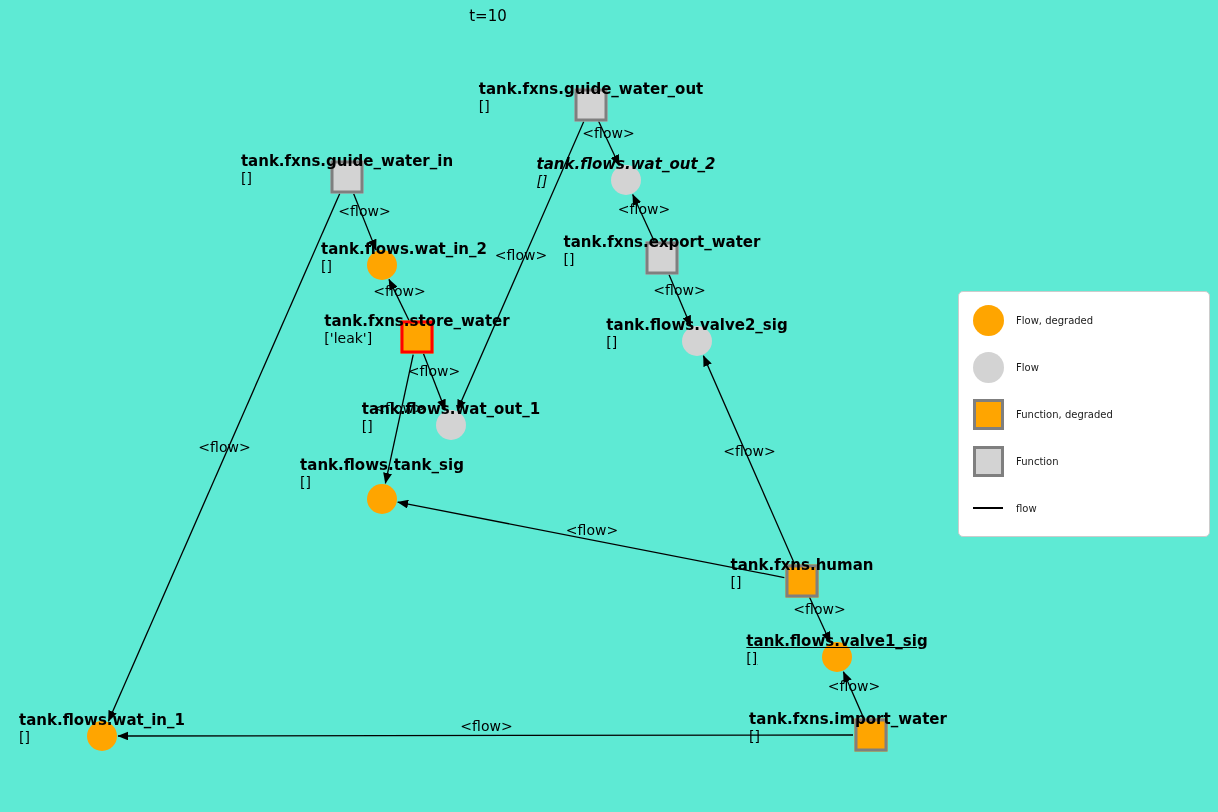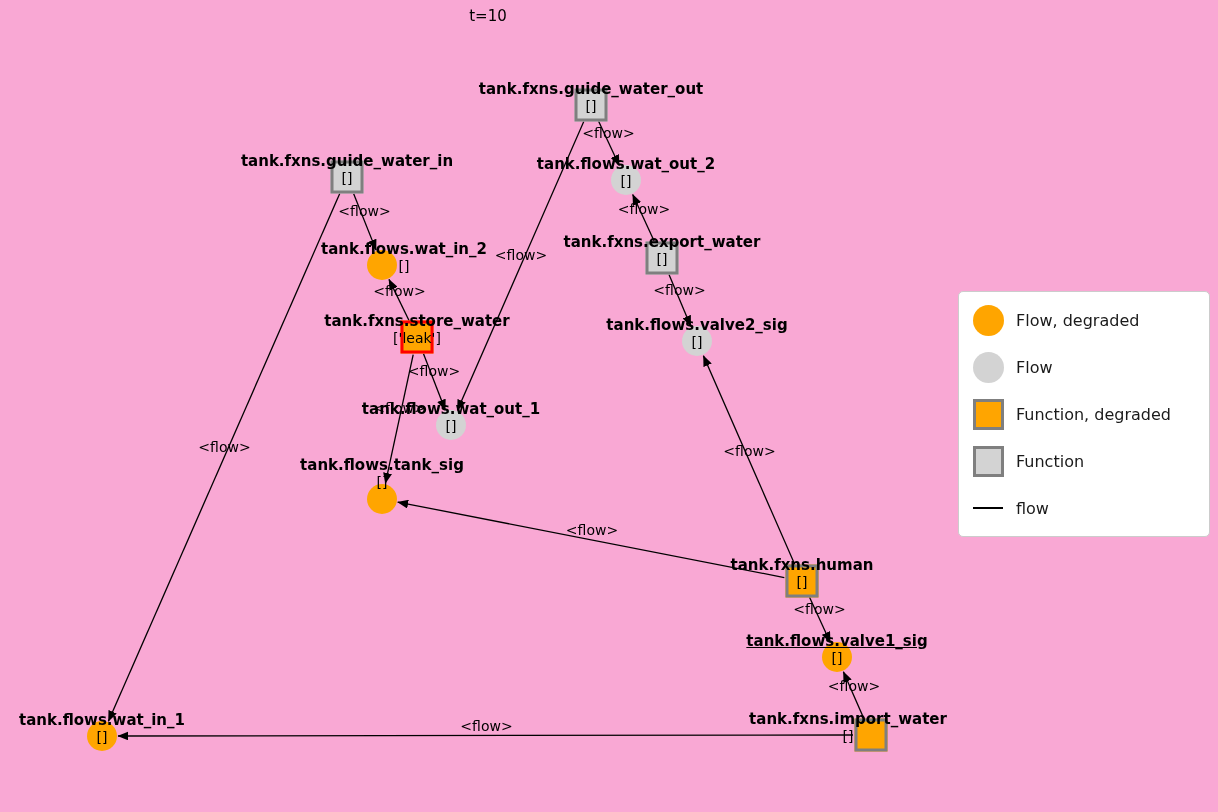--- a/index.html
+++ b/index.html
@@ -4,7 +4,7 @@
 <style>
   html,body { margin:0; padding:0; background:#ffffff; }
   body { width:1218px; height:812px; font-family:"DejaVu Sans","Liberation Sans",sans-serif; }
-  #app { position:relative; width:1218px; height:812px; overflow:hidden; background:#f9a8d4; }
+  #app { position:relative; width:1218px; height:812px; overflow:hidden; background:#5eead4; }
 
   .fig-title {
     position:absolute; top:7px; left:488px; transform:translateX(-50%);

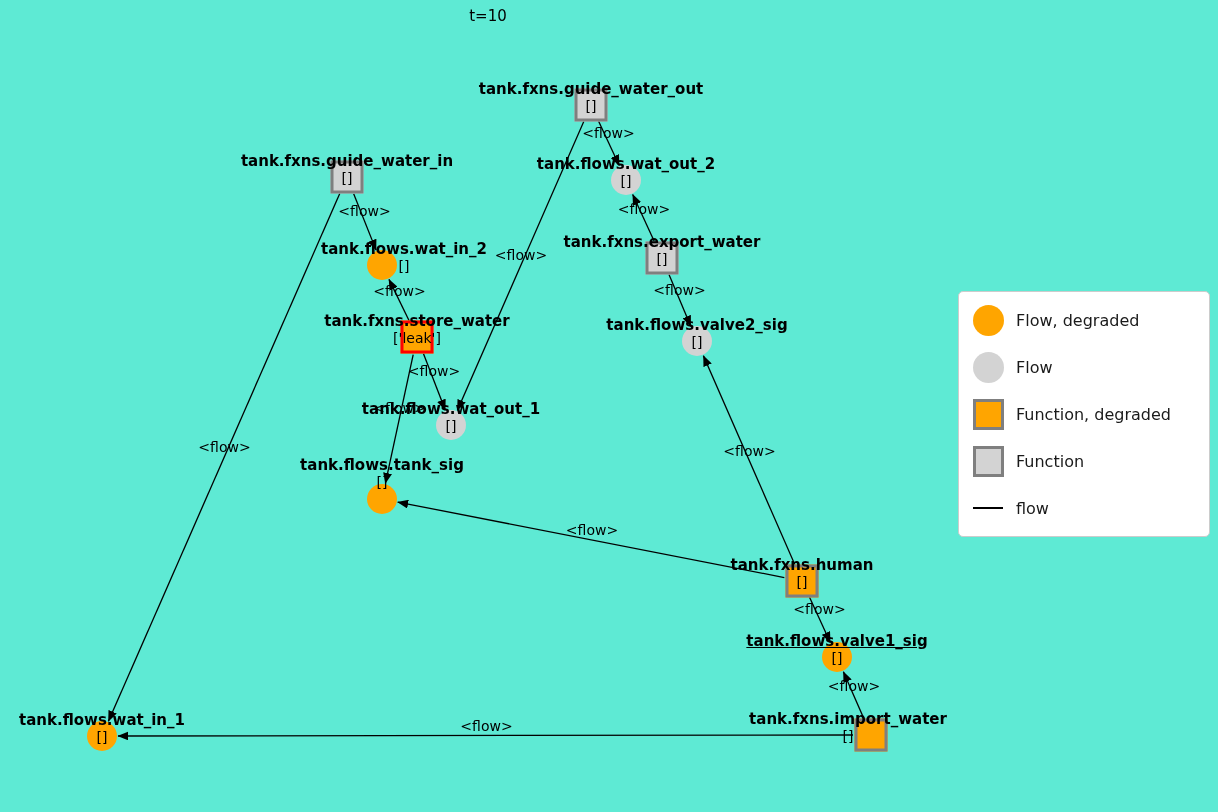--- a/index.html
+++ b/index.html
@@ -18,7 +18,7 @@
   .node.flow { width:30px; height:30px; border-radius:50%; }
 
   .node-label {
-    position:absolute; transform:translateX(-50%); text-align:center;
+    position:absolute; transform:translateX(-50%); text-align:left;
     white-space:nowrap; z-index:3; pointer-events:none; color:#000;
   }
   .node-title { font-weight:bold; font-size:15px; line-height:17px; }

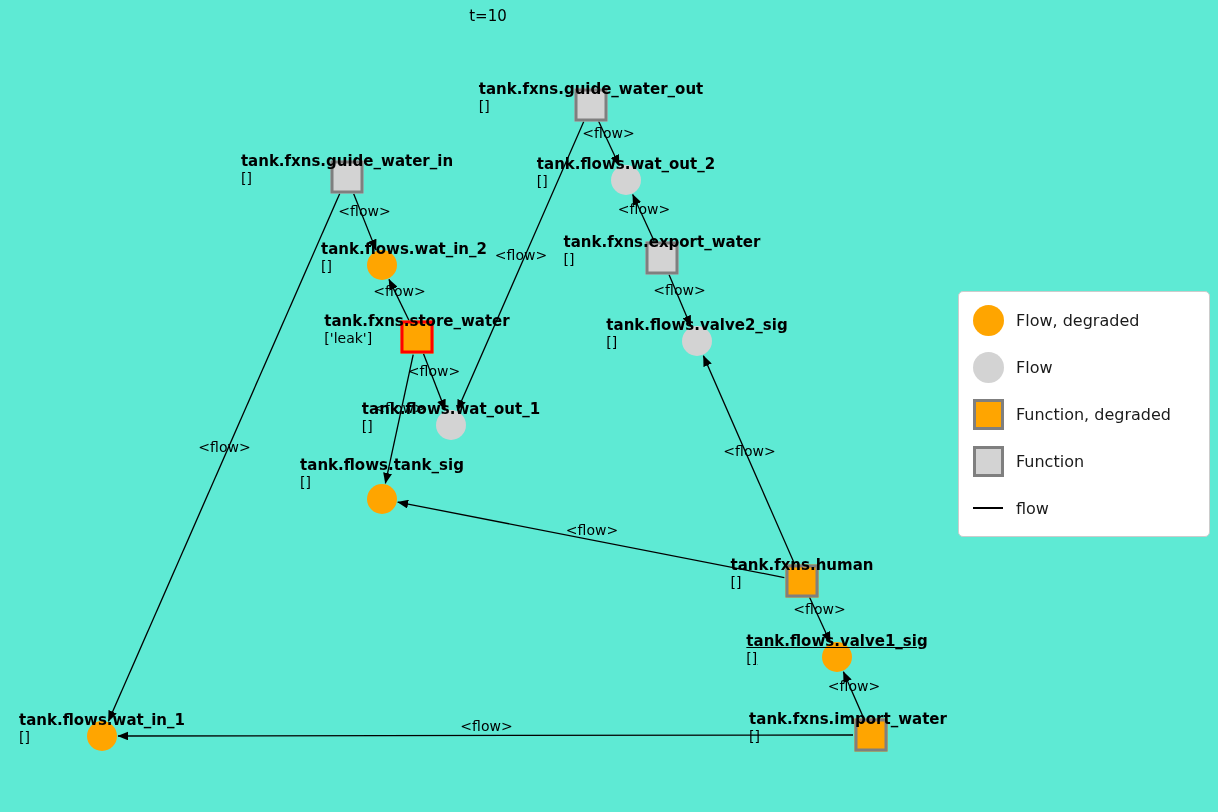--- a/index.html
+++ b/index.html
@@ -118,7 +118,7 @@
         <div class="node-title">tank.flows.wat_out_1</div>
         <div class="node-sub">[]</div>
       </div>
-      <div class="node-label" style="left: 626px; top: 155.5px;">
+      <div class="node-label" style="left: 626px; top: 155.5px; font-style: italic;">
         <div class="node-title">tank.flows.wat_out_2</div>
         <div class="node-sub">[]</div>
       </div>

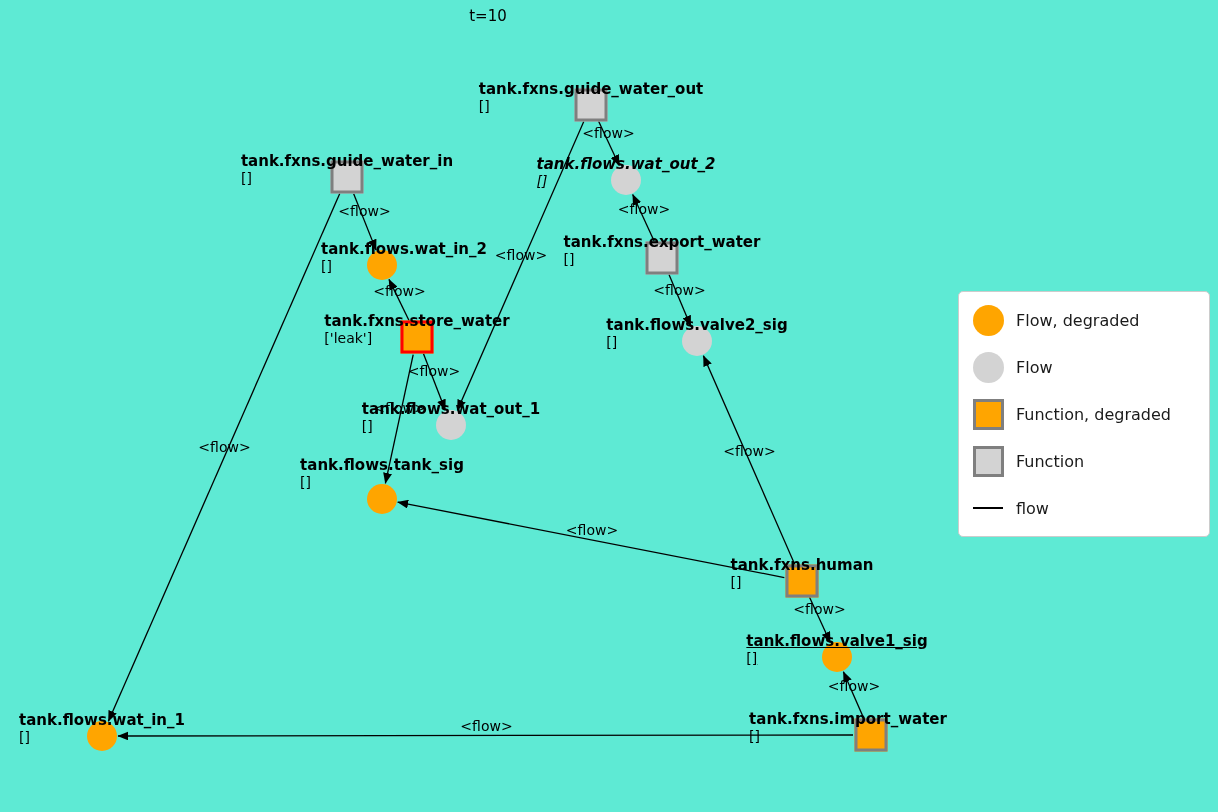--- a/index.html
+++ b/index.html
@@ -37,7 +37,7 @@
   }
   .legend-row { display:flex; align-items:center; height:38px; }
   .legend-swatch-box { width:34px; display:flex; justify-content:center; align-items:center; flex:0 0 34px; }
-  .legend-label { margin-left:11px; font-size:16px; color:#1a1a1a; white-space:nowrap; }
+  .legend-label { margin-left:11px; font-size:10px; color:#1a1a1a; white-space:nowrap; }
   .sw-circle { width:31px; height:31px; border-radius:50%; }
   .sw-square { width:25px; height:25px; border:3.5px solid #7f7f7f; box-sizing:content-box; }
   .sw-line   { width:30px; height:2.5px; background:#000; }

